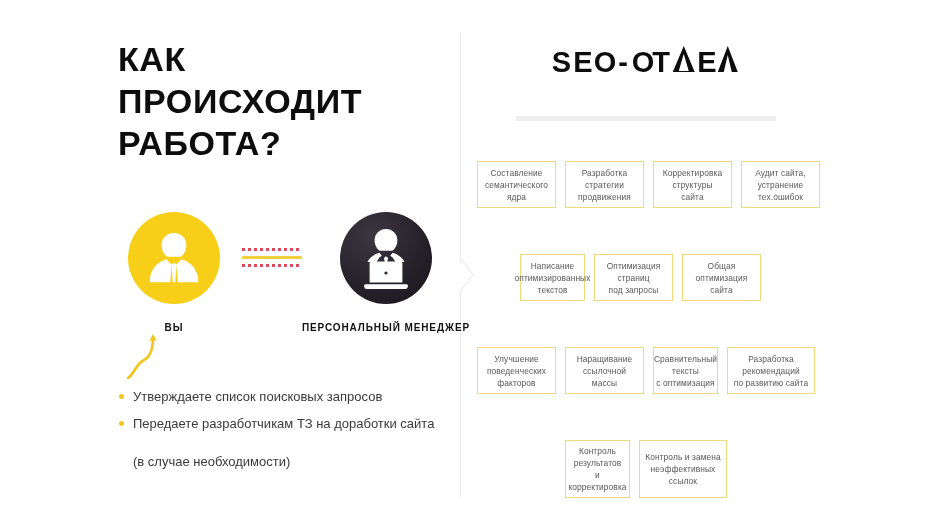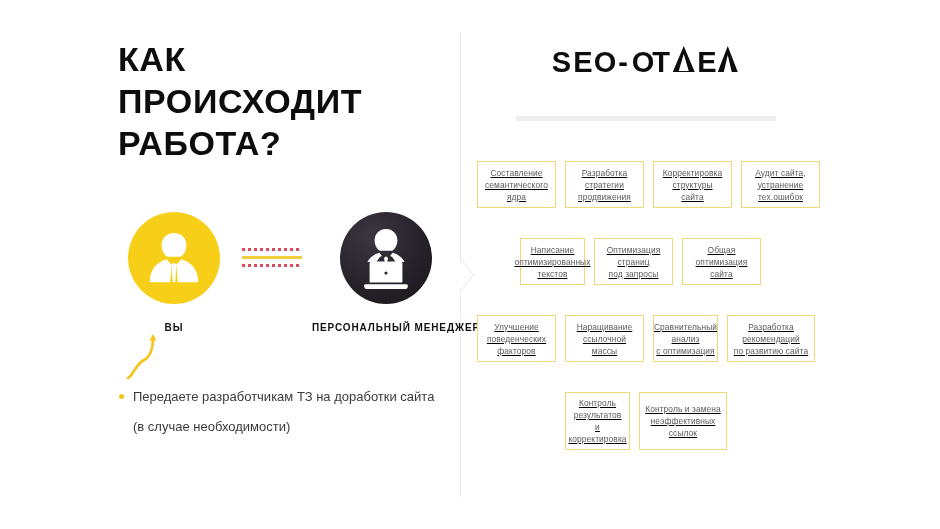--- a/index.html
+++ b/index.html
@@ -179,8 +179,7 @@
   .card-row {
     display: flex;
     gap: 9px;
-    margin-bottom: 30px;
-    text-decoration: underline;
+    margin-bottom: 46px;
   }
   .card-row.indent-1 { padding-left: 43px; }
   .card-row.indent-2 { padding-left: 88px; }

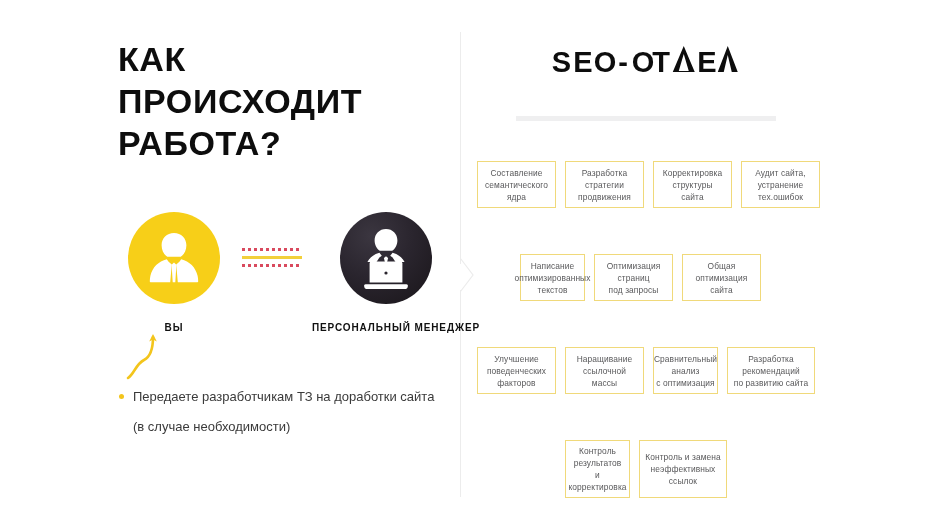--- a/index.html
+++ b/index.html
@@ -107,7 +107,7 @@
     line-height: 16px;
   }
   .caption-you     { left: 0px;   top: 112px; width: 112px; }
-  .caption-manager { left: 192px; top: 112px; width: 172px; }
+  .caption-manager { left: 182px; top: 112px; width: 172px; }
 
   .curly-arrow {
     position: absolute;

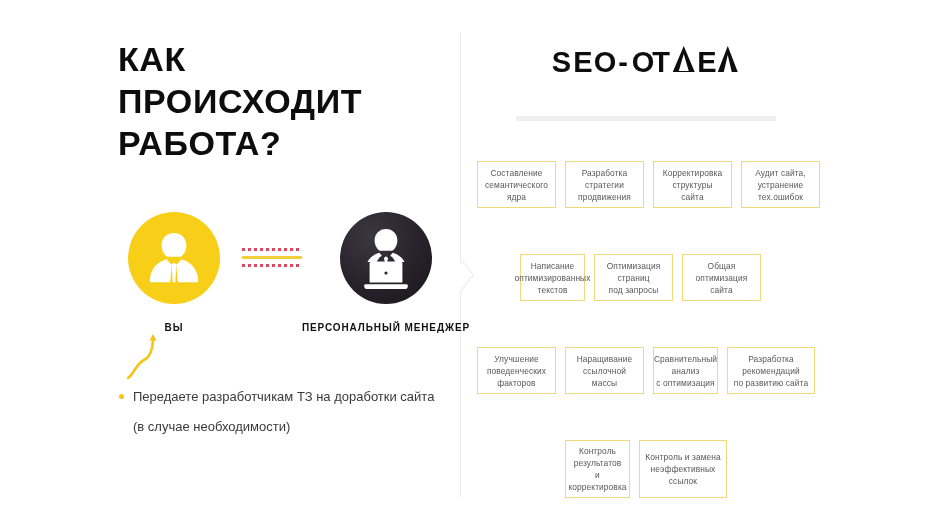--- a/index.html
+++ b/index.html
@@ -371,7 +371,7 @@
       <div class="card w-83">
         <div>
           <span>Сравнительный</span>
-          <span>анализ</span>
+          <span>тексты</span>
           <span>с оптимизация</span>
         </div>
       </div>

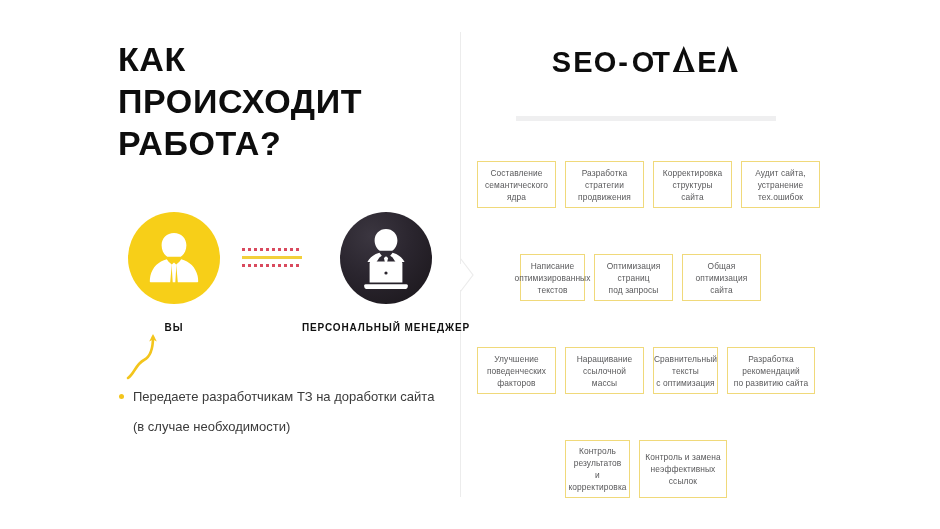--- a/index.html
+++ b/index.html
@@ -273,6 +273,10 @@
   <div class="bullets">
     <div class="bullet-row">
       <span class="bullet-dot"></span>
+      <span>Утверждаете список поисковых запросов</span>
+    </div>
+    <div class="bullet-row">
+      <span class="bullet-dot"></span>
       <span>Передаете разработчикам ТЗ на доработки сайта</span>
       <span class="bullet-sub">(в случае необходимости)</span>
     </div>

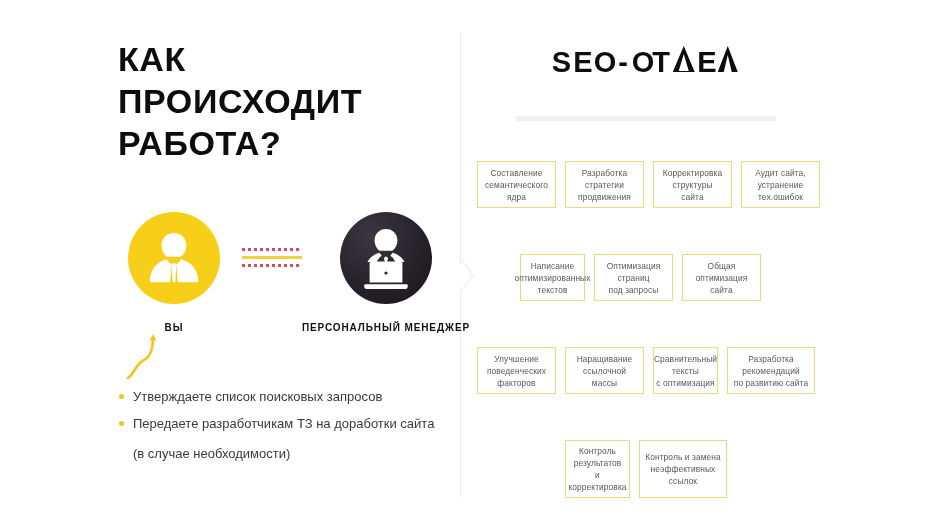--- a/index.html
+++ b/index.html
@@ -143,7 +143,7 @@
   .bullet-sub {
     display: block;
     padding-left: 0px;
-    margin-top: 8px;
+    margin-top: 16px;
   }
 
   

